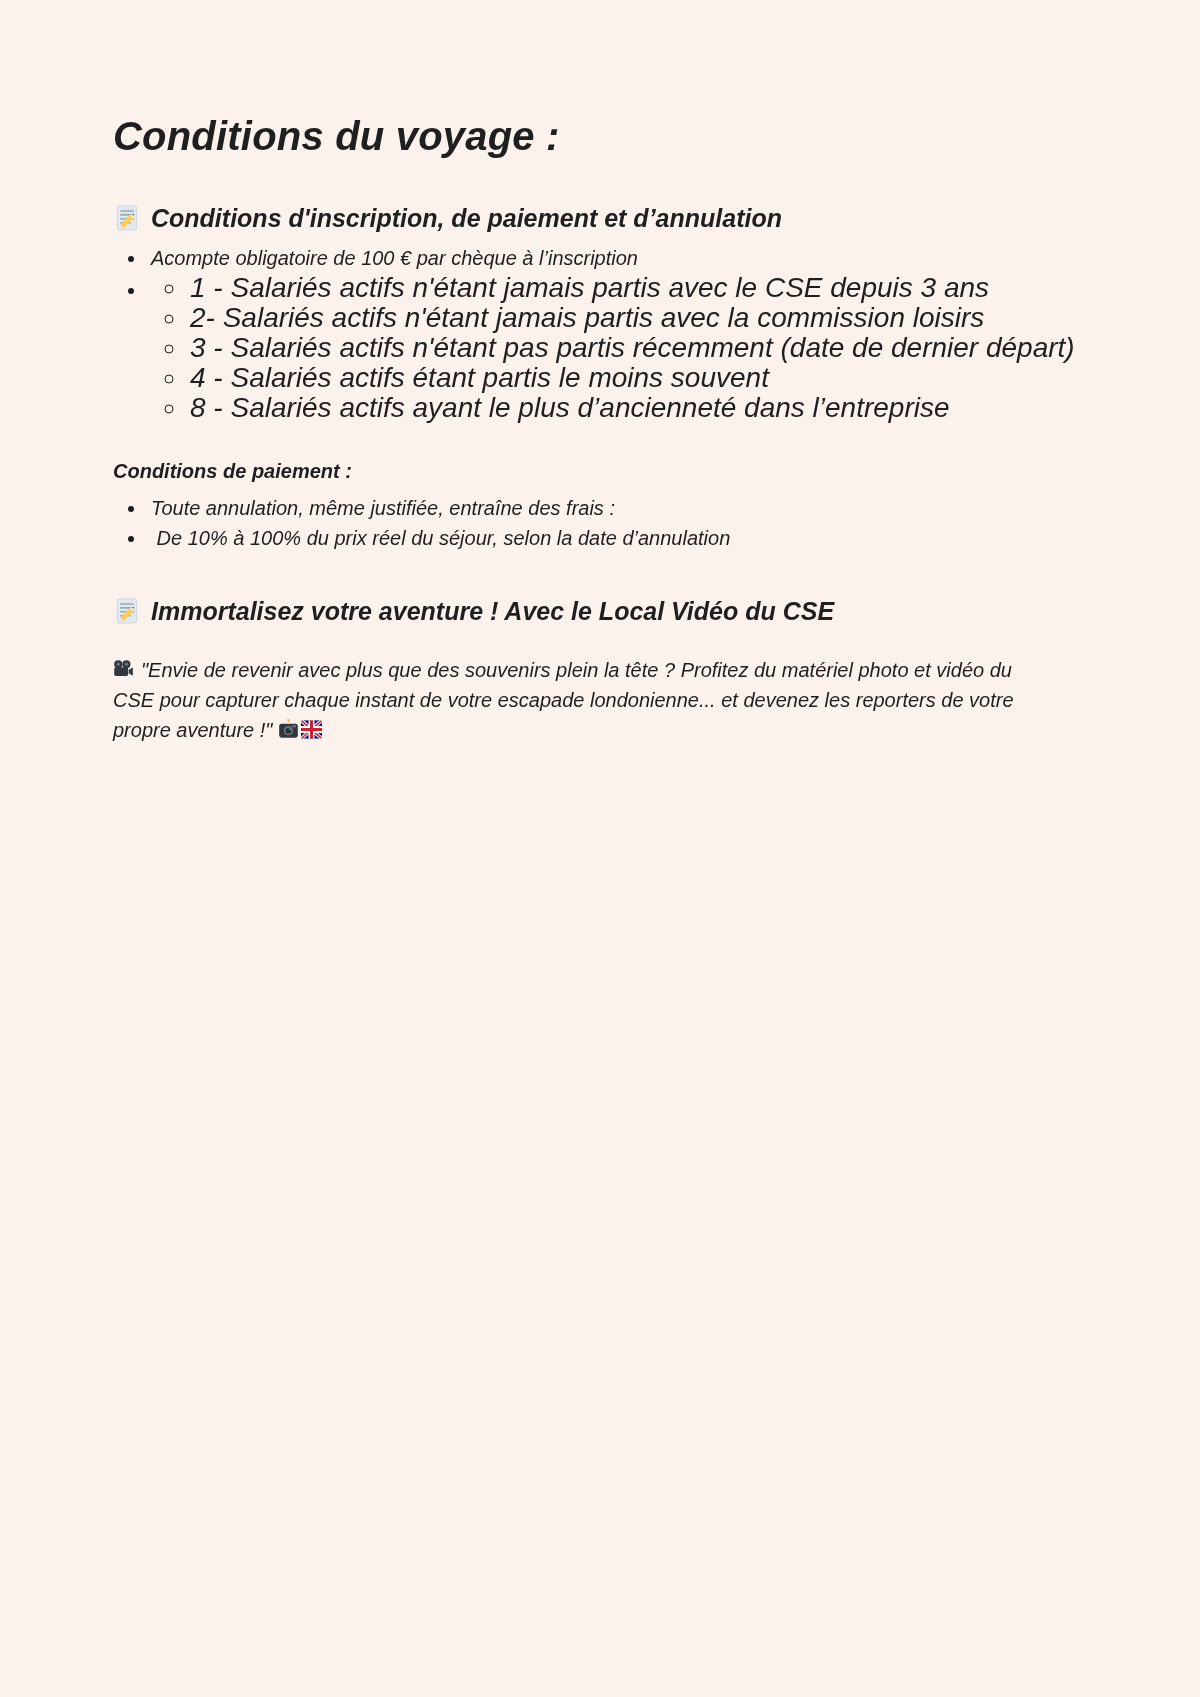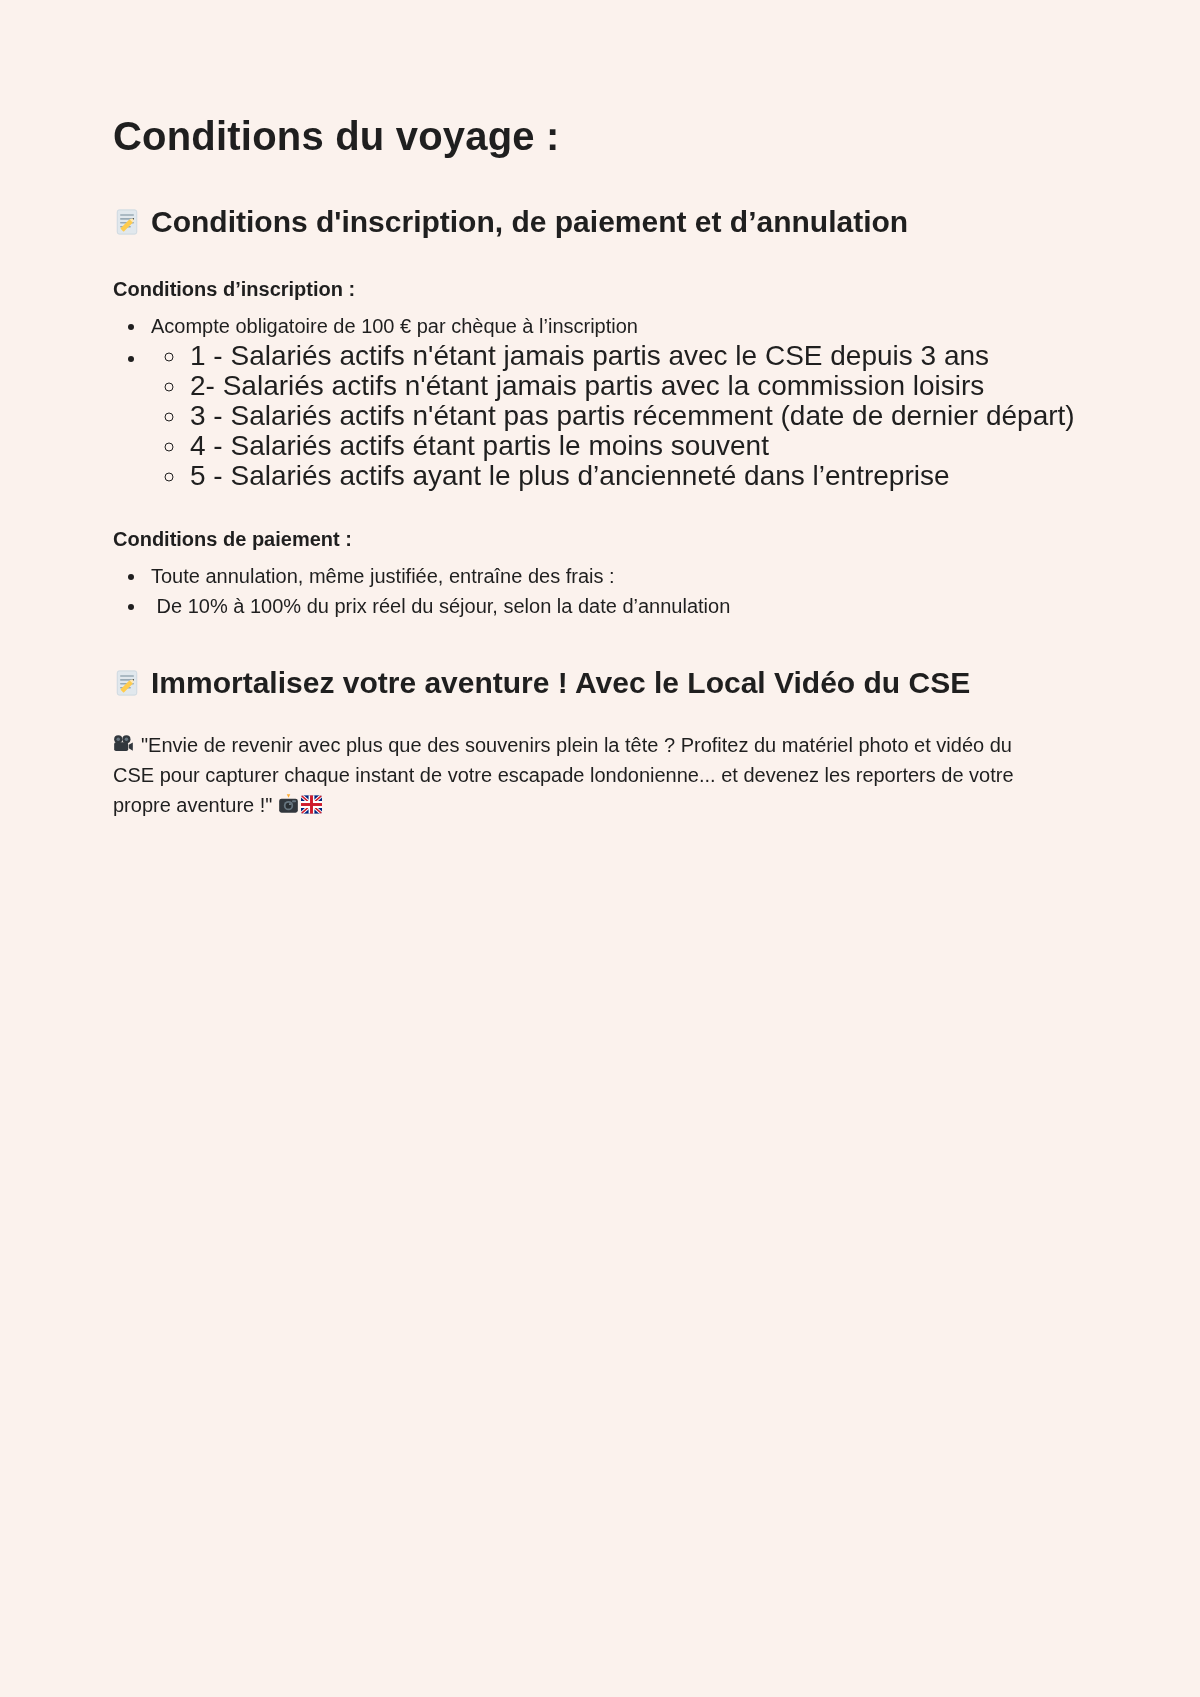--- a/index.html
+++ b/index.html
@@ -20,6 +20,7 @@
     height: 1697px;
     padding: 112px 100px 0 113px;
     overflow: hidden;
+    font-style: italic;
   }
   h1 {
     font-size: 40px;

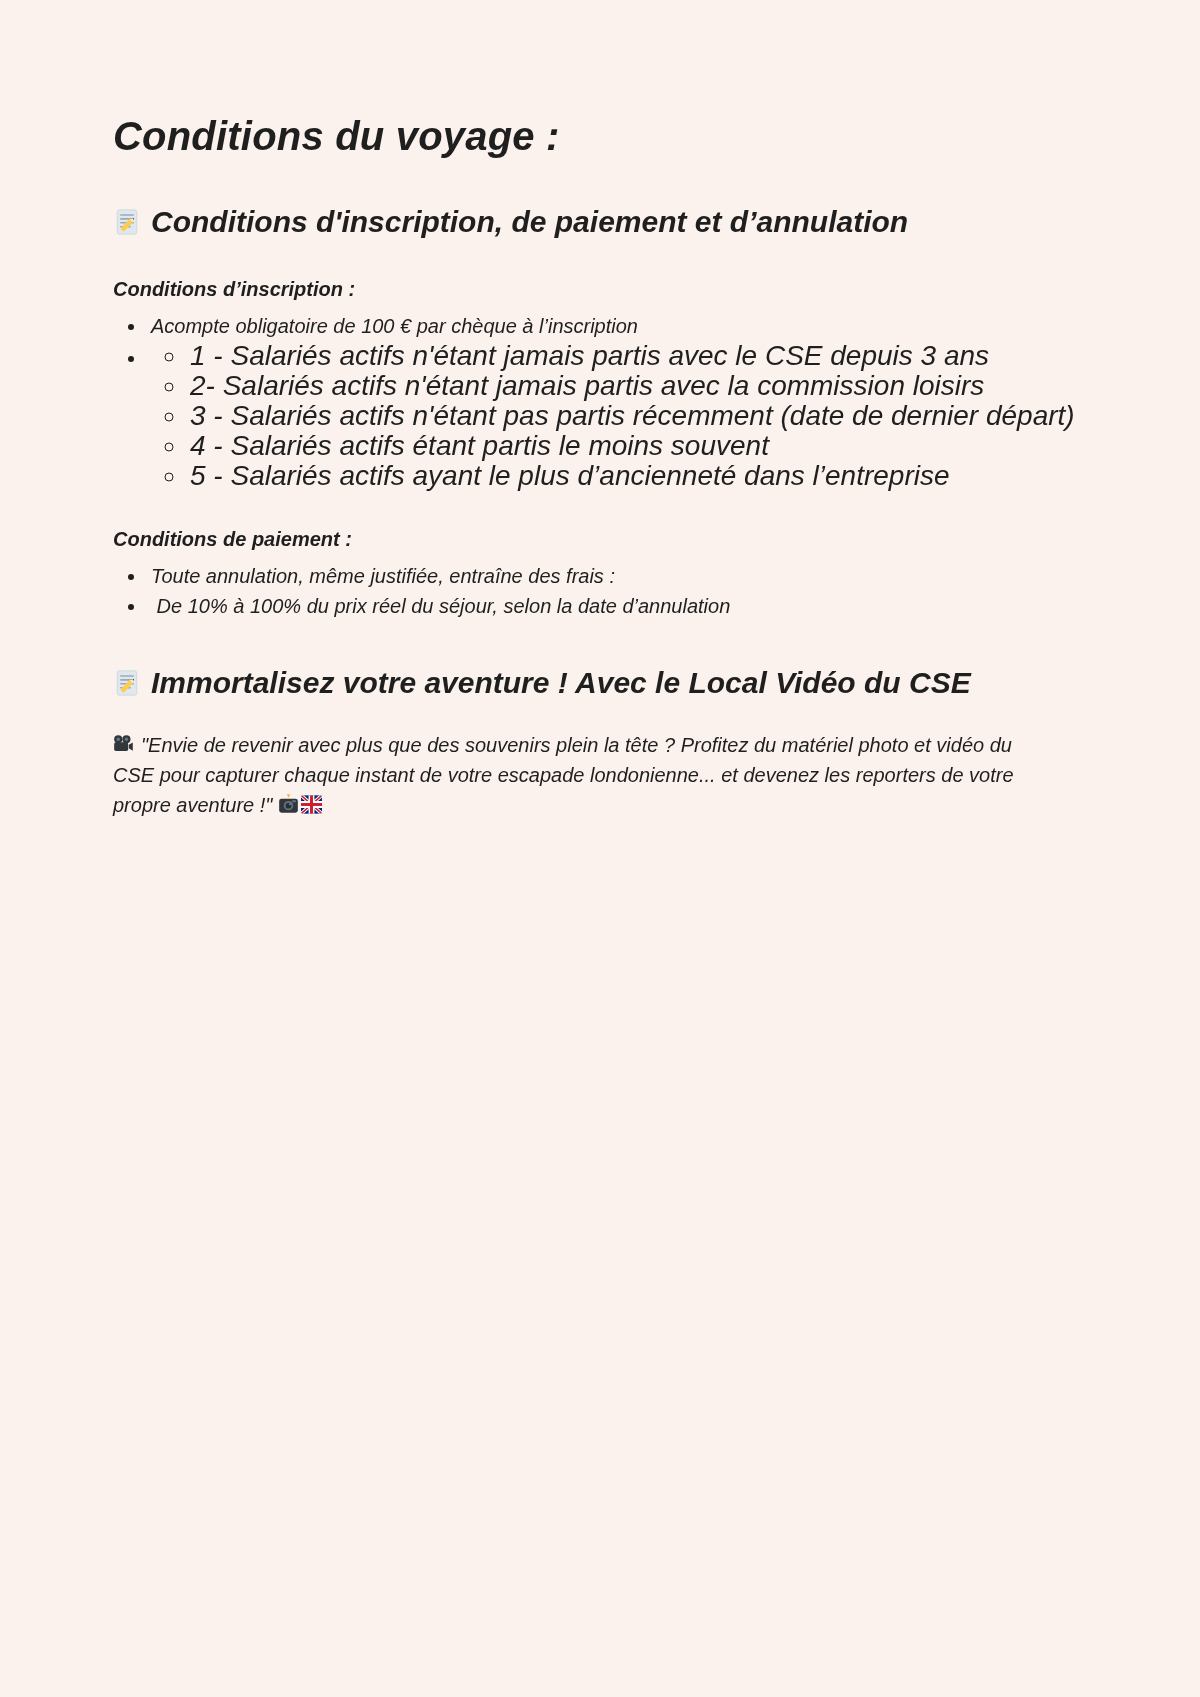--- a/index.html
+++ b/index.html
@@ -30,7 +30,7 @@
     letter-spacing: 0.2px;
   }
   h2 {
-    font-size: 30px;
+    font-size: 25px;
     line-height: 1.3;
     font-weight: 700;
     margin: 42px 0 0;

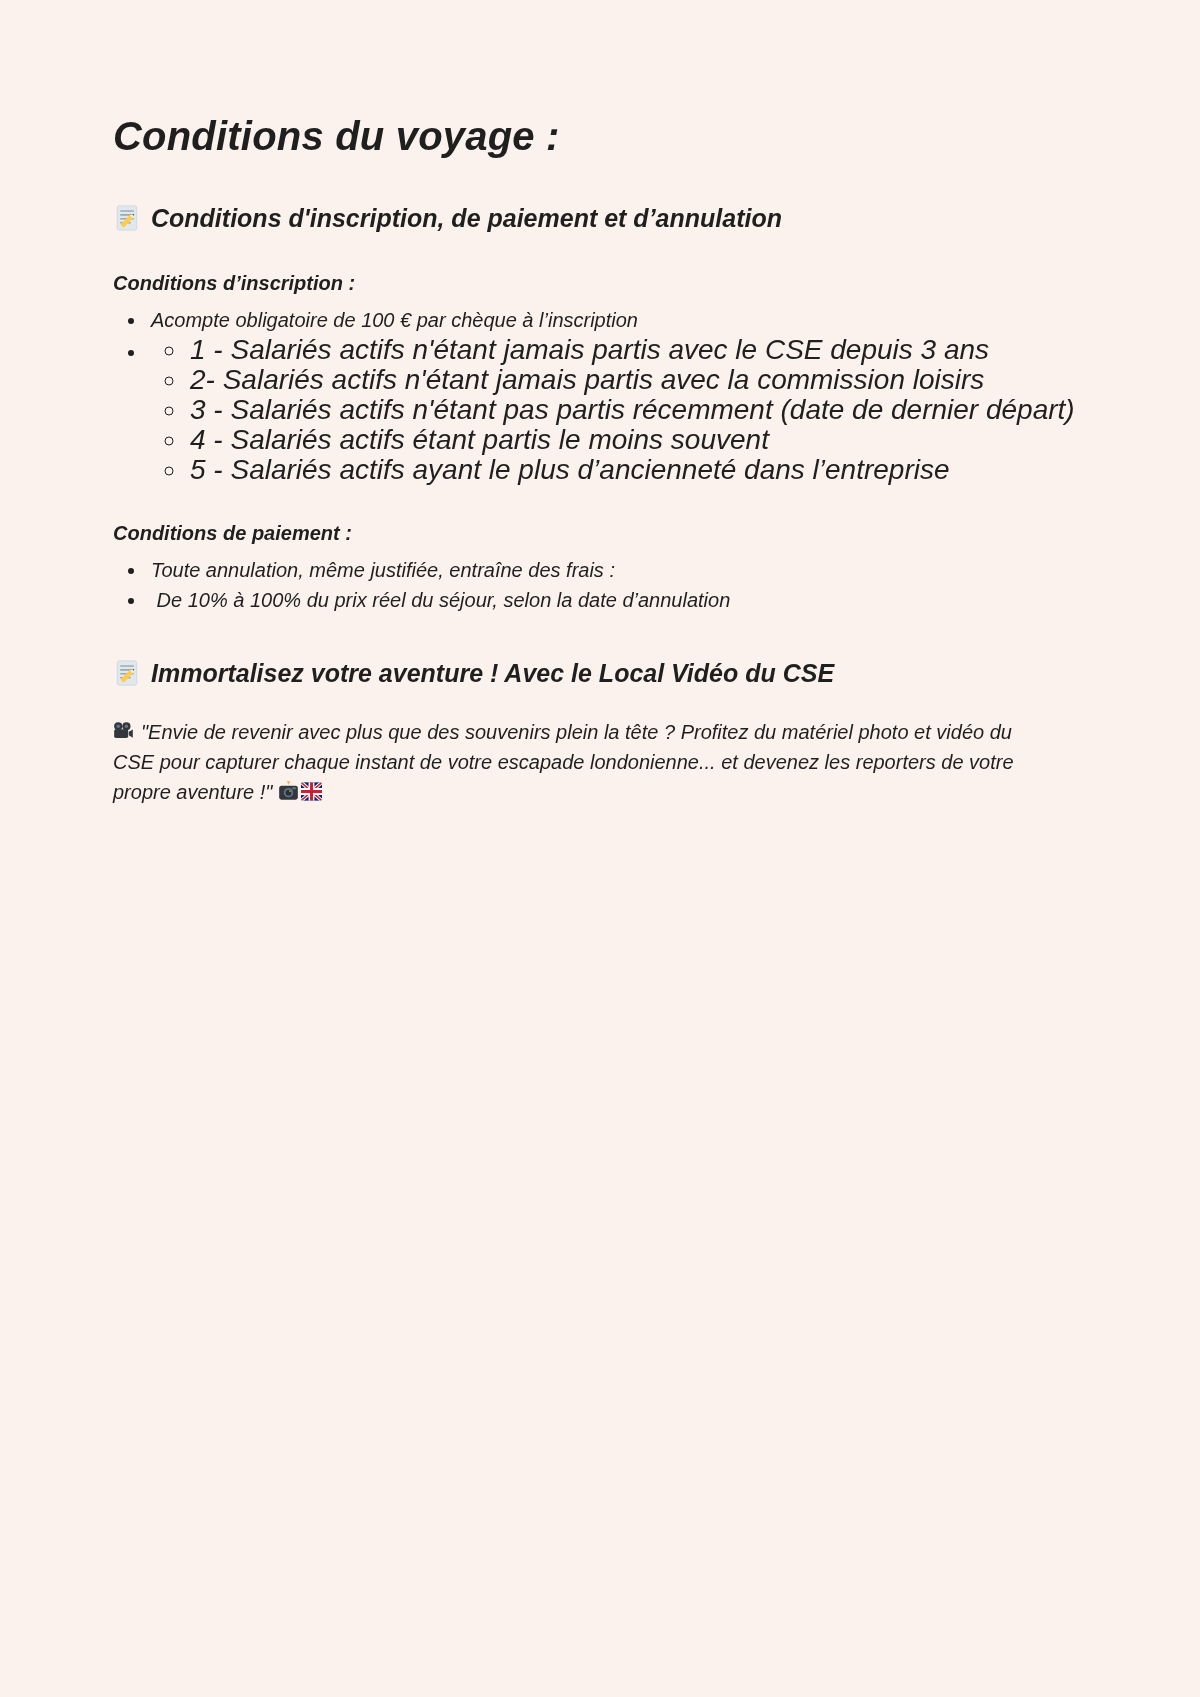--- a/index.html
+++ b/index.html
@@ -111,7 +111,6 @@
       <span>Conditions d'inscription, de paiement et d’annulation</span>
   </h2>
 
-  <h3>Conditions d’inscription :</h3>
   <ul class="lvl1">
     <li><span>Acompte obligatoire de 100 € par chèque à l’inscription</span></li>
     <li>

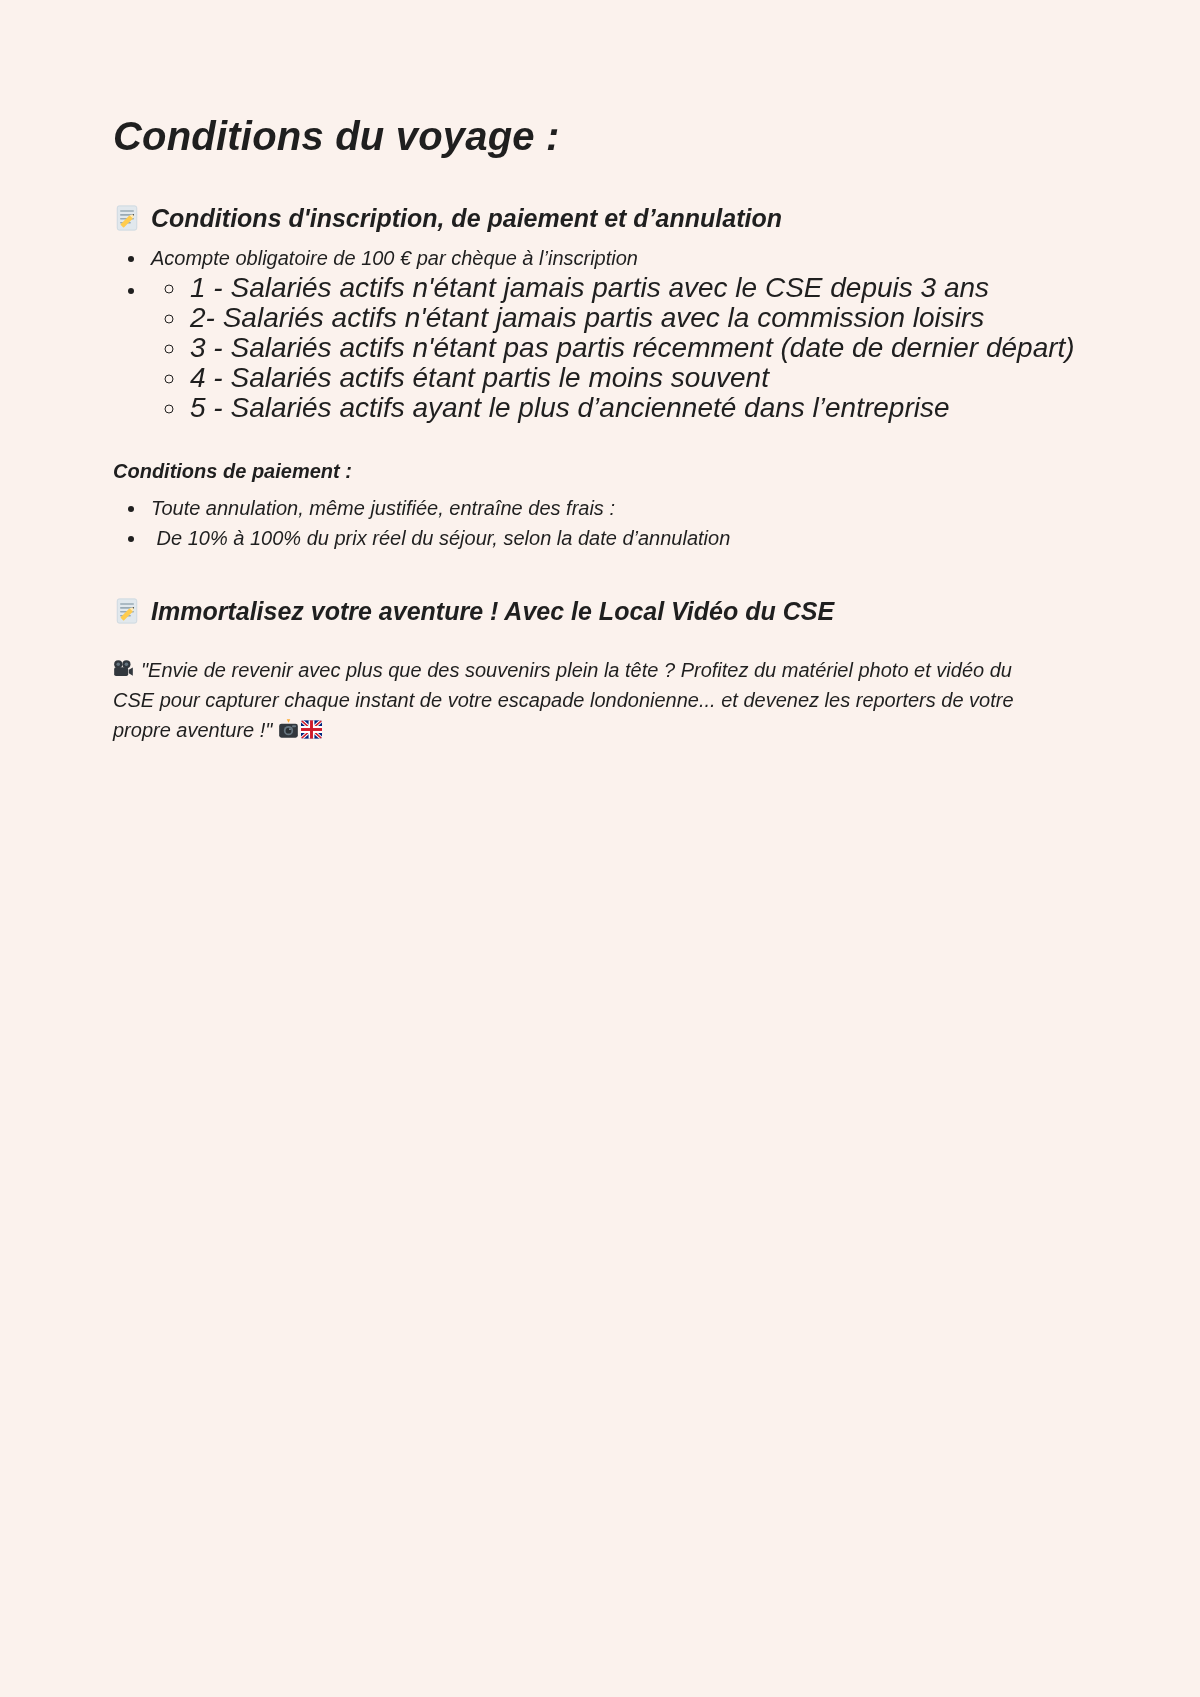--- a/index.html
+++ b/index.html
@@ -119,7 +119,7 @@
         <li><span>2- Salariés actifs n'étant jamais partis avec la commission loisirs</span></li>
         <li><span>3 - Salariés actifs n'étant pas partis récemment (date de dernier départ)</span></li>
         <li><span>4 - Salariés actifs étant partis le moins souvent</span></li>
-        <li><span>5 - Salariés actifs ayant le plus d’ancienneté dans l’entreprise</span></li>
+        <li><span>8 - Salariés actifs ayant le plus d’ancienneté dans l’entreprise</span></li>
       </ul>
     </li>
   </ul>

